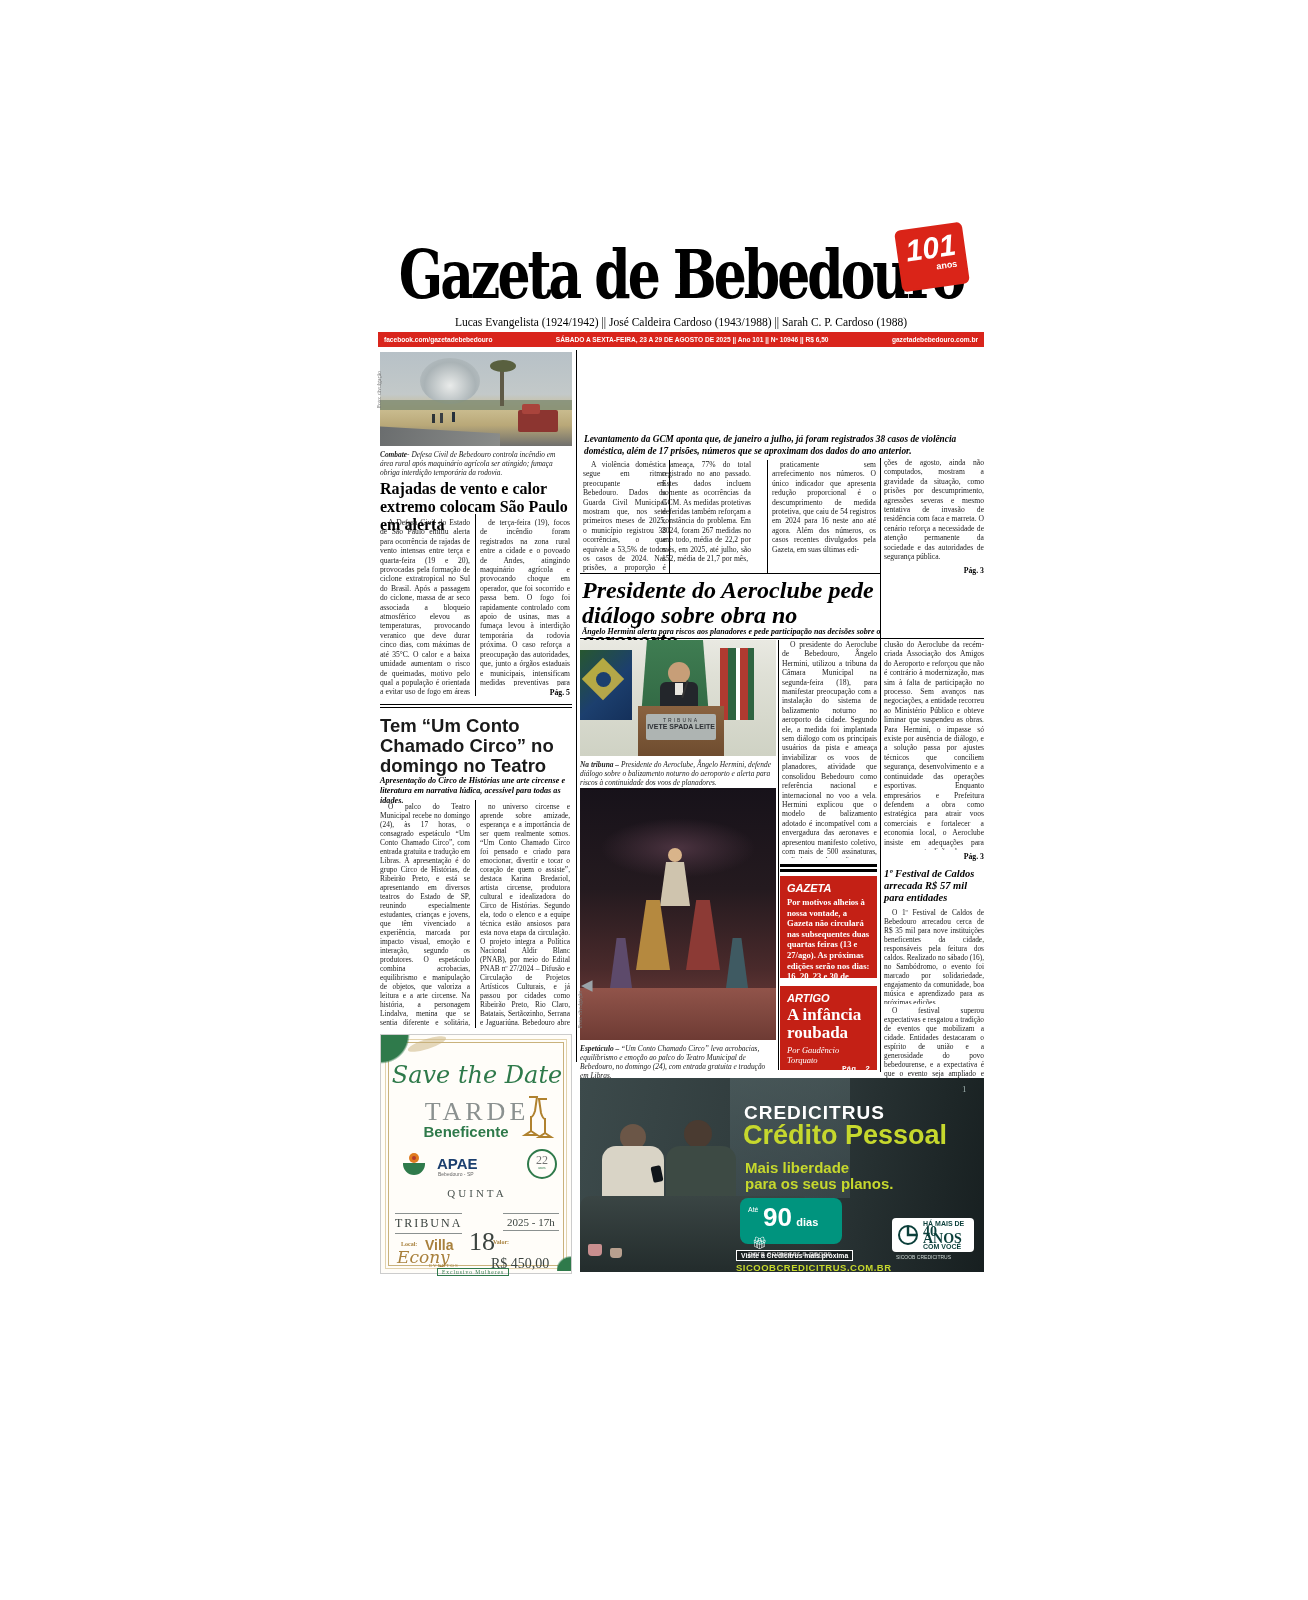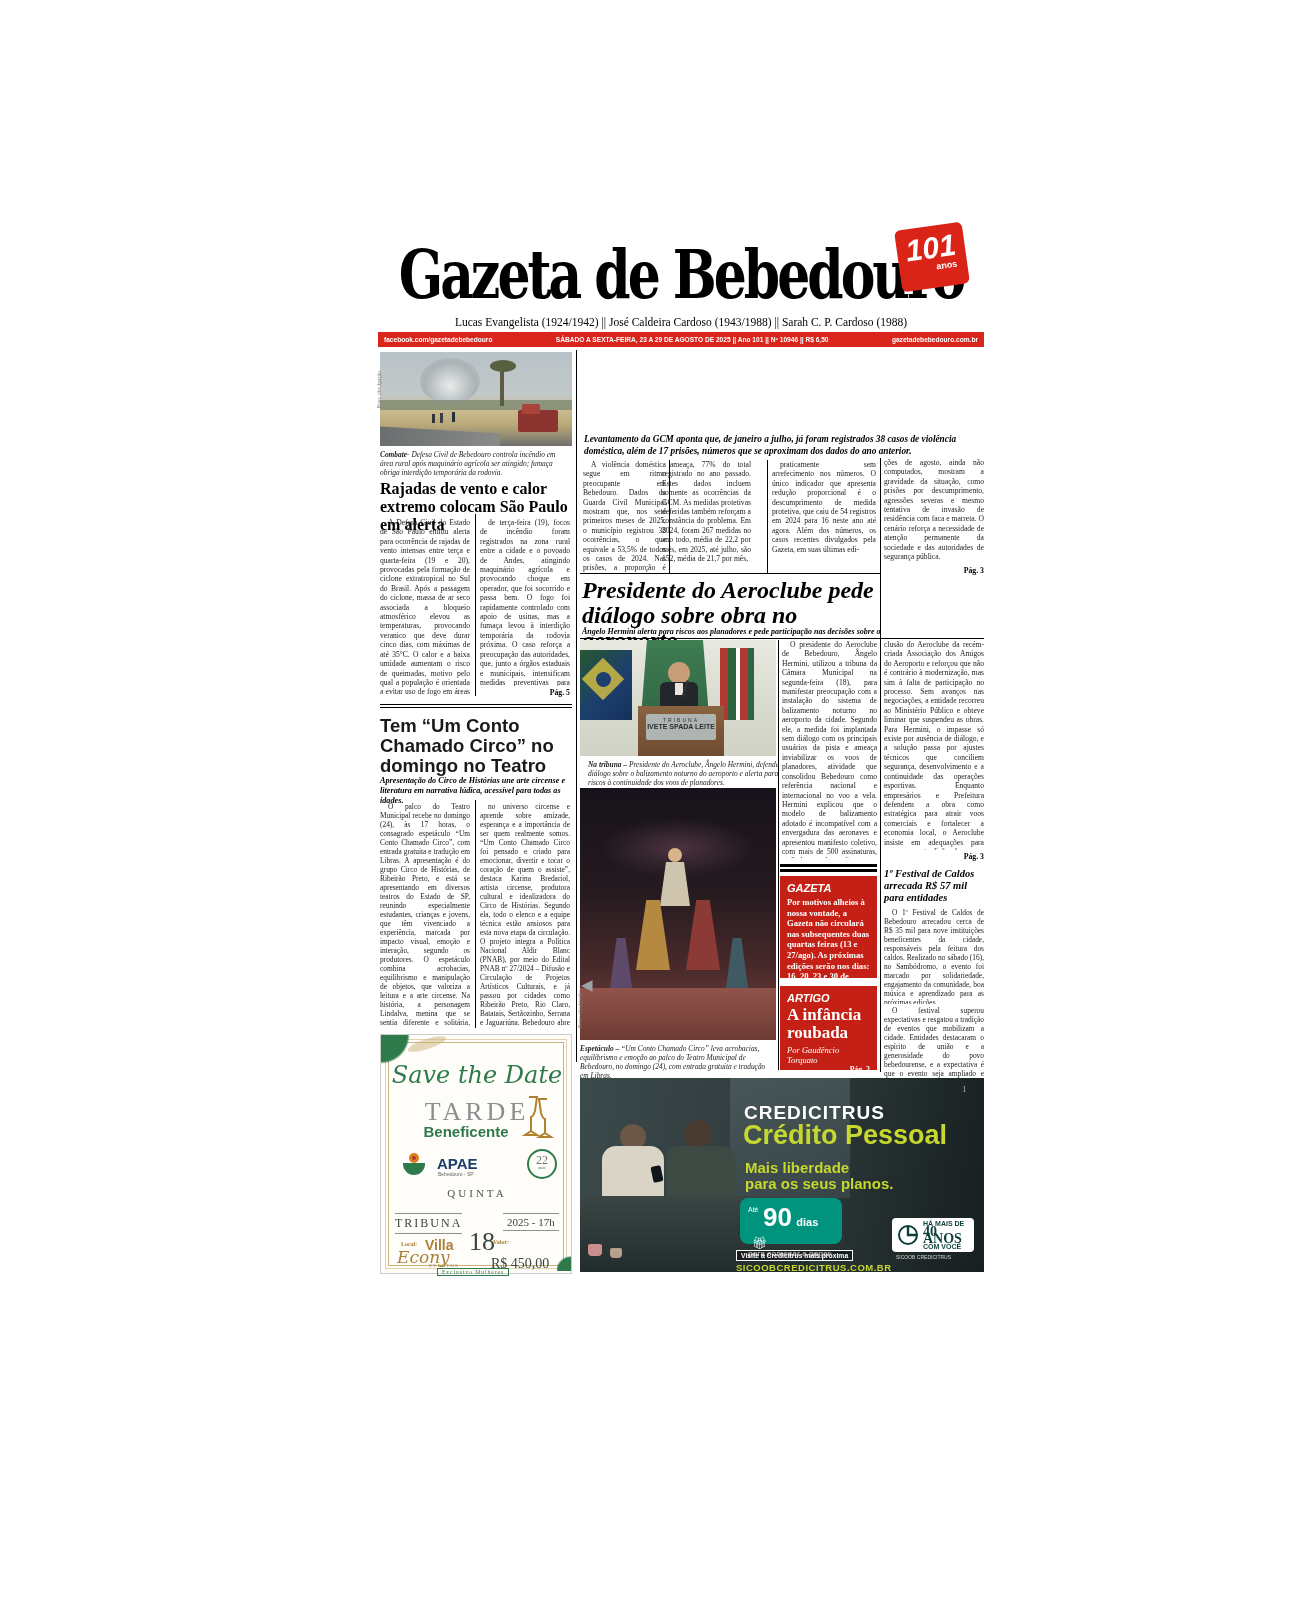--- a/index.html
+++ b/index.html
@@ -144,7 +144,7 @@
         <div style="font-size:7px;font-weight:bold;">IVETE SPADA LEITE</div>
       </div>
     </div>
-    <div class="abs cap" style="left:202px;top:532px;width:194px;margin-left:8px;">
+    <div class="abs cap" style="left:202px;top:532px;width:194px;">
       <b>Na tribuna –</b><span> Presidente do Aeroclube, Ângelo Hermini, defende diálogo sobre o balizamento noturno do aeroporto e alerta para riscos à continuidade dos voos de planadores.</span>
     </div>
 

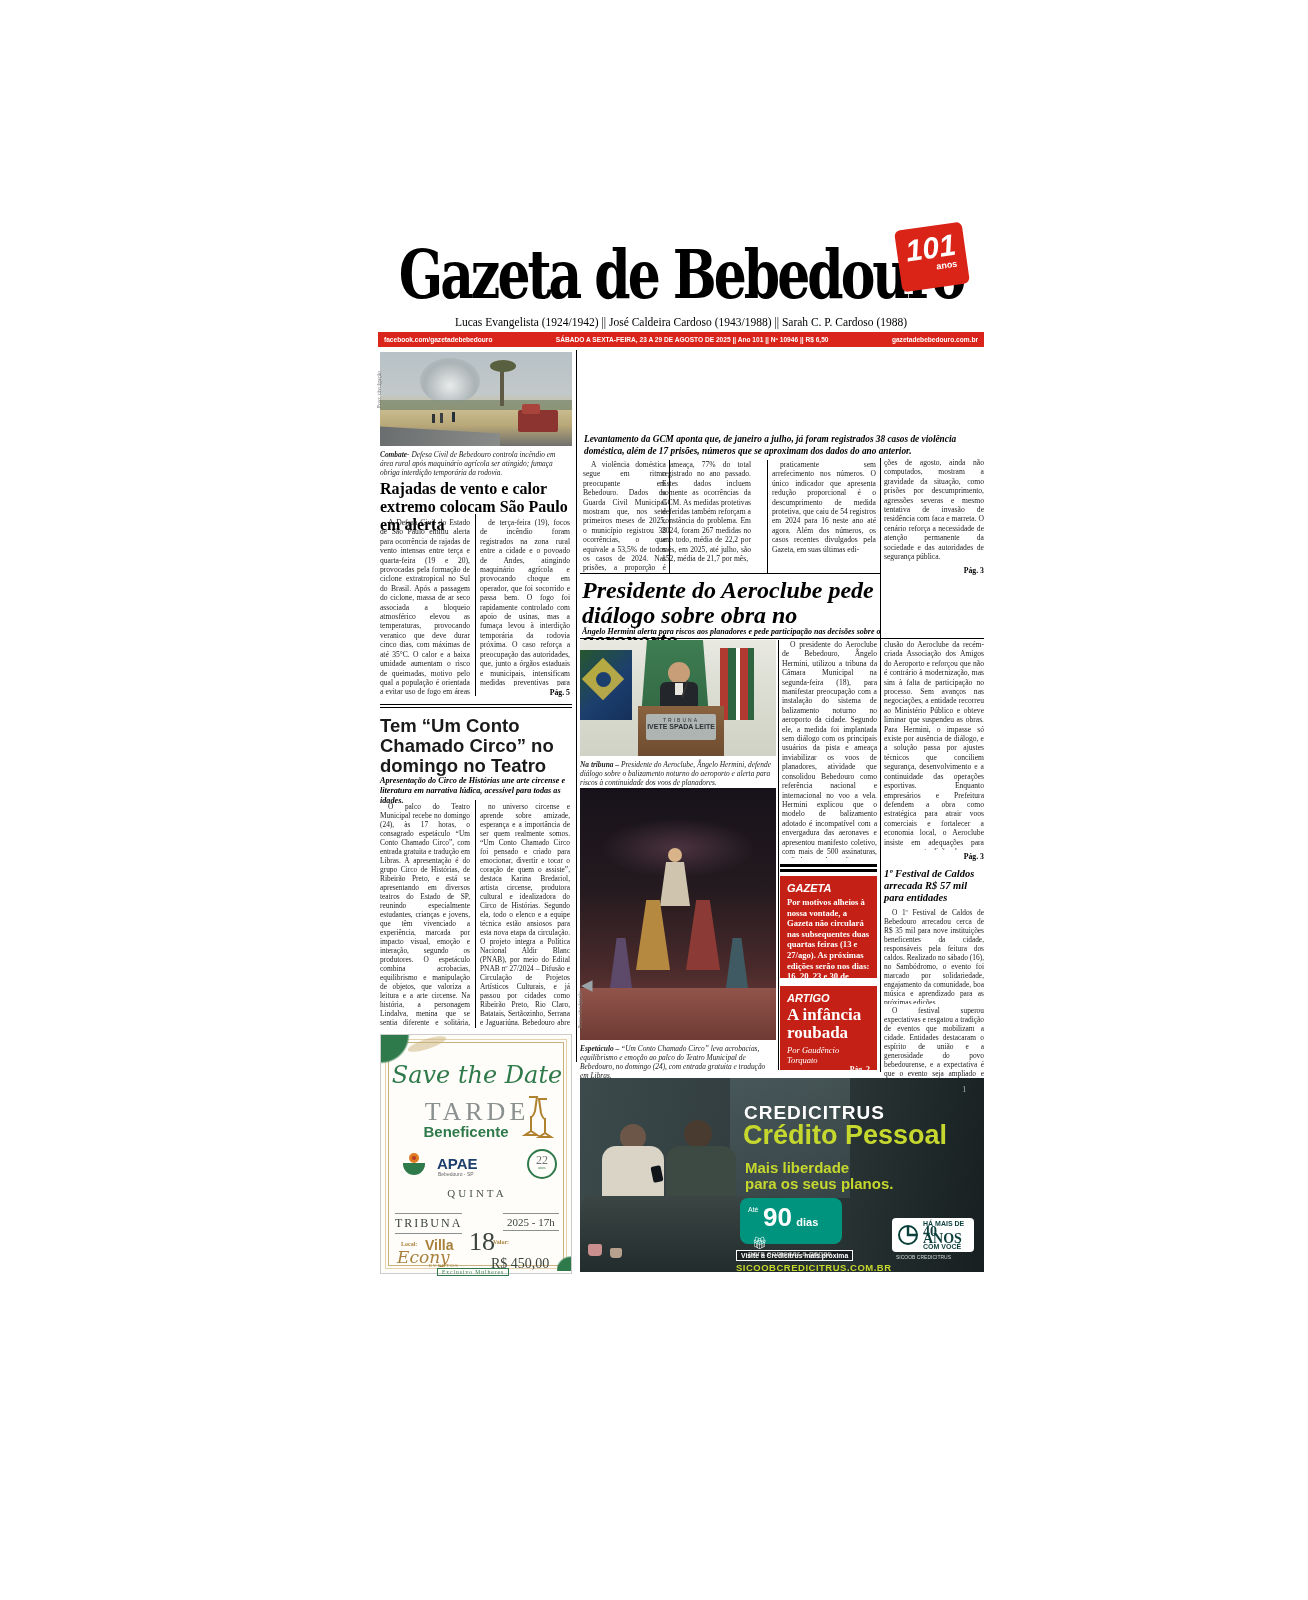--- a/index.html
+++ b/index.html
@@ -177,7 +177,7 @@
       <div class="t">ARTIGO</div>
       <div class="artigo-title">A infância roubada</div>
       <div class="artigo-by">Por Gaudêncio Torquato</div>
-      <div class="pag" style="color:#fff;">Pág. 2</div>
+      <div class="pag" style="color:#fff;font-family:Liberation Mono, monospace;">Pág. 2</div>
     </div>
 
     <div class="abs deck" style="left:506px;top:640px;width:100px;font-size:10.5px;line-height:12px;">1º Festival de Caldos arrecada R$ 57 mil para entidades</div>

